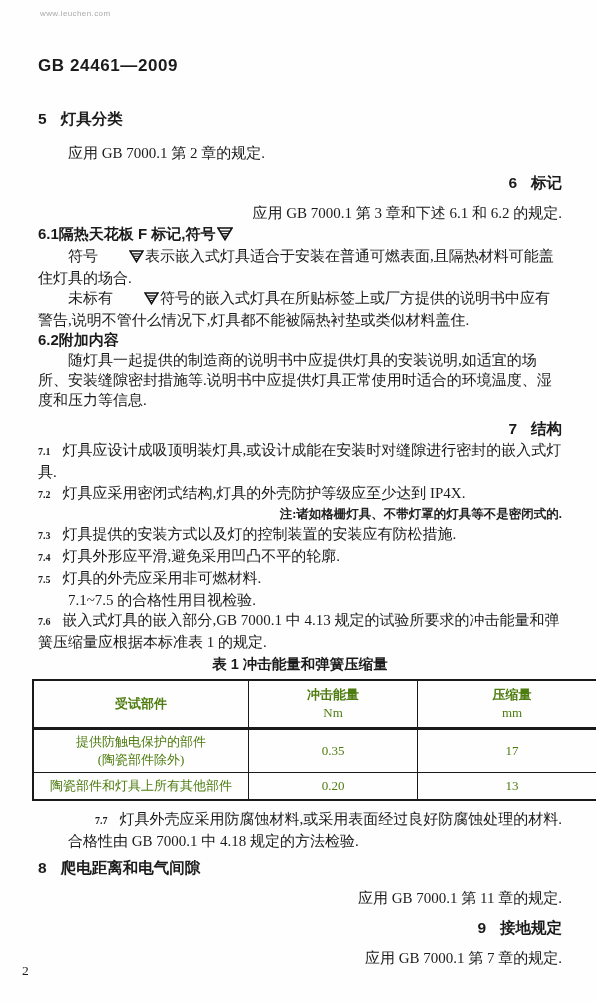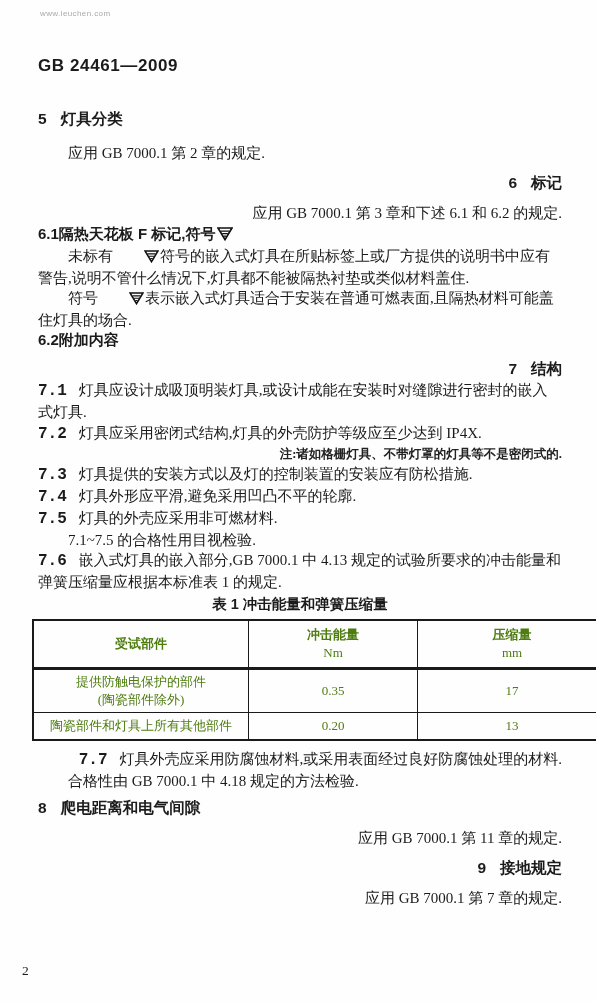--- a/index.html
+++ b/index.html
@@ -100,15 +100,15 @@
             <path d="M3.6 4.2 H12.4 M5.2 6.7 H10.8 M6.8 9.2 H9.2" stroke="#111" stroke-width="1.2" fill="none"></path>
           </svg></span></h3>
 
+    <p class="p-cont"><span>符号</span><span class="fsym"><svg width="15" height="13" viewBox="0 0 16 14">
+            <path d="M1 1 H15 L8 12.6 Z" fill="none" stroke="#111" stroke-width="1.7"></path>
+            <path d="M3.6 4.2 H12.4 M5.2 6.7 H10.8 M6.8 9.2 H9.2" stroke="#111" stroke-width="1.2" fill="none"></path>
+          </svg></span><span>表示嵌入式灯具适合于安装在普通可燃表面,且隔热材料可能盖住灯具的场合.</span></p>
+
     <p class="p-cont"><span>未标有</span><span class="fsym"><svg width="15" height="13" viewBox="0 0 16 14">
             <path d="M1 1 H15 L8 12.6 Z" fill="none" stroke="#111" stroke-width="1.7"></path>
             <path d="M3.6 4.2 H12.4 M5.2 6.7 H10.8 M6.8 9.2 H9.2" stroke="#111" stroke-width="1.2" fill="none"></path>
           </svg></span><span>符号的嵌入式灯具在所贴标签上或厂方提供的说明书中应有警告,说明不管什么情况下,灯具都不能被隔热衬垫或类似材料盖住.</span></p>
-
-    <p class="p-cont"><span>符号</span><span class="fsym"><svg width="15" height="13" viewBox="0 0 16 14">
-            <path d="M1 1 H15 L8 12.6 Z" fill="none" stroke="#111" stroke-width="1.7"></path>
-            <path d="M3.6 4.2 H12.4 M5.2 6.7 H10.8 M6.8 9.2 H9.2" stroke="#111" stroke-width="1.2" fill="none"></path>
-          </svg></span><span>表示嵌入式灯具适合于安装在普通可燃表面,且隔热材料可能盖住灯具的场合.</span></p>
 
     <h3 class="h-sub"><span class="hnum3">6.2</span><span>附加内容</span></h3>
 

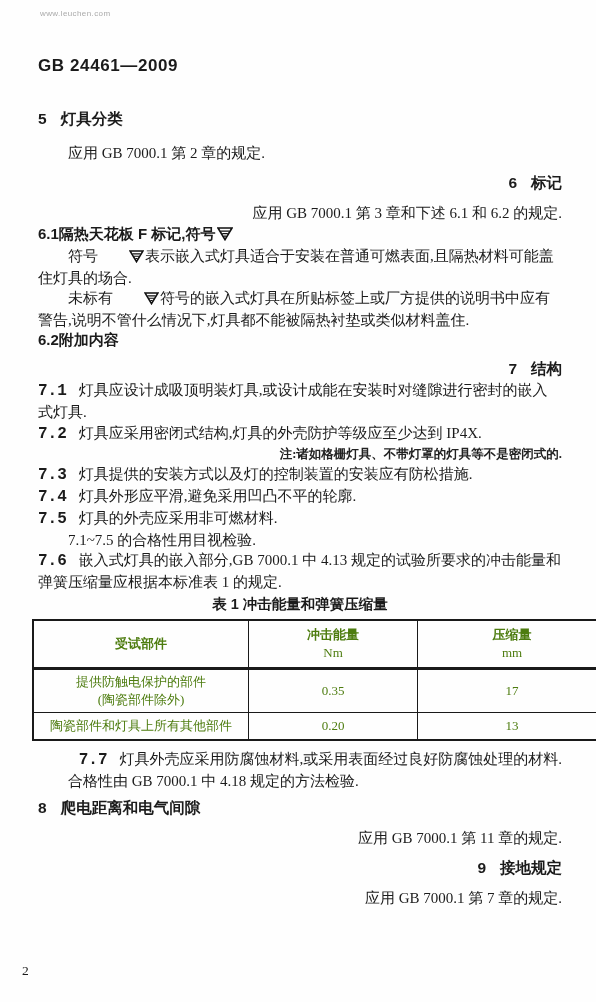--- a/index.html
+++ b/index.html
@@ -111,6 +111,7 @@
           </svg></span><span>符号的嵌入式灯具在所贴标签上或厂方提供的说明书中应有警告,说明不管什么情况下,灯具都不能被隔热衬垫或类似材料盖住.</span></p>
 
     <h3 class="h-sub"><span class="hnum3">6.2</span><span>附加内容</span></h3>
+    <p class="p-cont">随灯具一起提供的制造商的说明书中应提供灯具的安装说明,如适宜的场所、安装缝隙密封措施等.说明书中应提供灯具正常使用时适合的环境温度、湿度和压力等信息.</p>
 
     <h2 class="h-clause mt8"><span class="hnum">7</span><span>结构</span></h2>
 

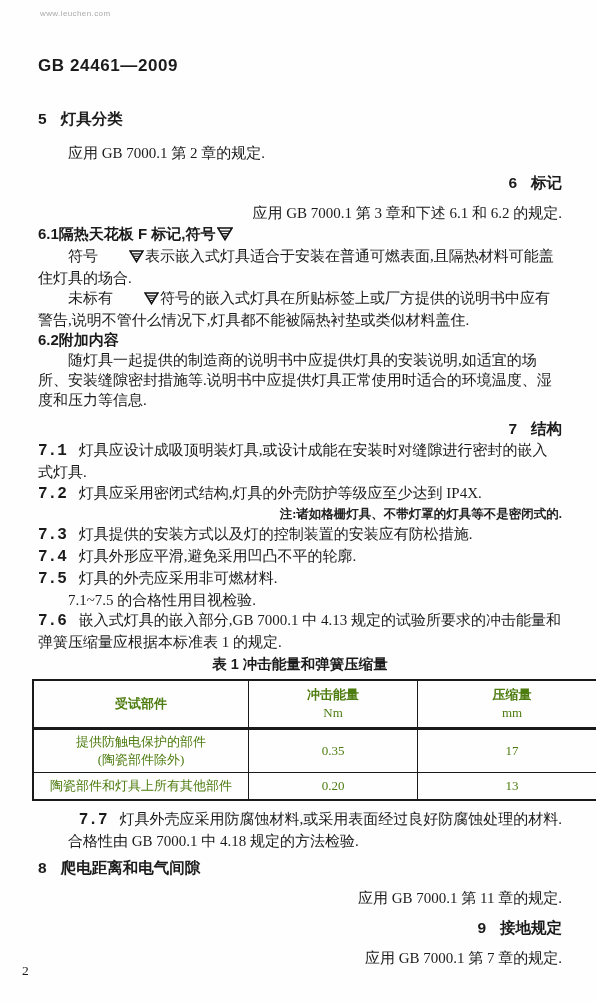--- a/index.html
+++ b/index.html
@@ -43,8 +43,8 @@
   .p-cont { margin:0; font:15px/20px "Liberation Serif", serif; text-indent:2em; }
   .p-item { margin:0; font:15px/21px "Liberation Serif", serif; }
   .p-item .cnum {
-    font-family:Liberation Mono, monospace;
-    font-weight:bold; font-size:16px;
+    font-family:Liberation Serif, serif;
+    font-weight:bold; font-size:10px;
     margin-right:12px;
   }
   .p-note { margin:0 0 0 17px; font:12.5px/19px "Liberation Serif", serif; font-weight:bold; color:#222;text-align:right; }

